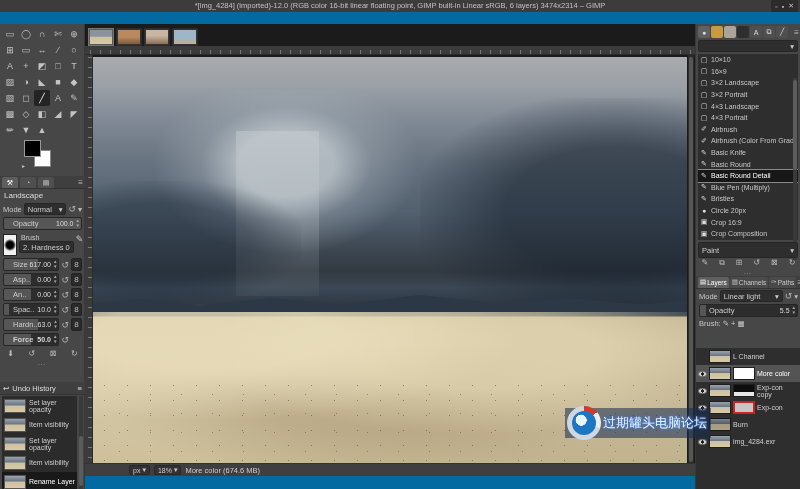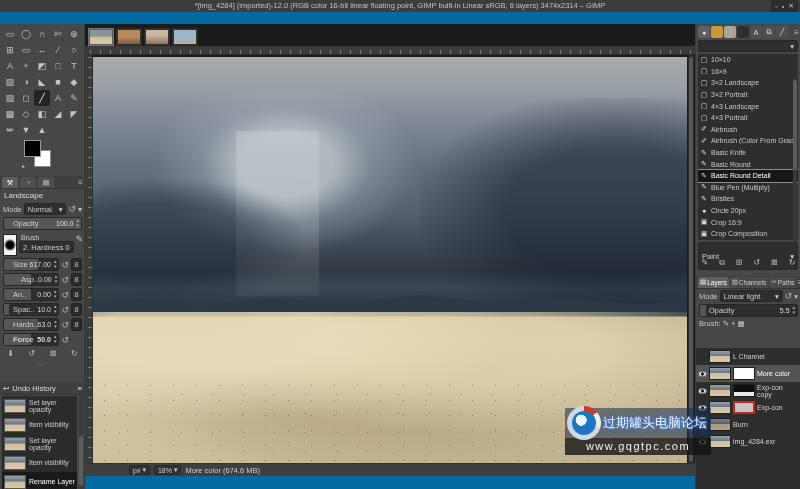--- a/index.html
+++ b/index.html
@@ -73,7 +73,7 @@
   .prow{display:flex;align-items:center;gap:3px;height:11.6px;padding:0 2px;color:#c9c9c9;font-size:7px;white-space:nowrap;}
   .prow .pic{width:8px;text-align:center;color:#ddd;font-size:7px;flex:0 0 auto;}
   .prow.sel{background:#171717;outline:1px solid #8a8a8a;color:#fff;}
-  #pfooter{left:2px;top:218px;width:100px;height:28px;}
+  #pfooter{left:2px;top:218px;width:100px;height:16px;}
   #pbtns{left:0;top:232px;width:105px;}
   
   #ldock{left:0;top:252px;width:105px;height:213px;}

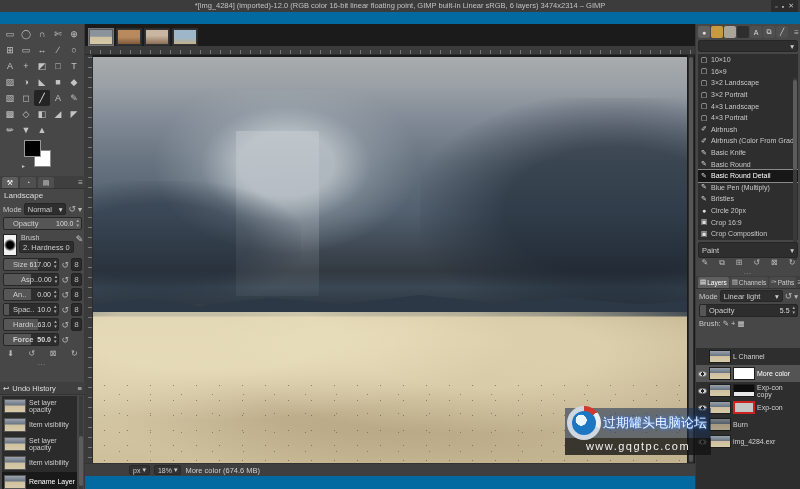--- a/index.html
+++ b/index.html
@@ -220,7 +220,7 @@
         <span class="dyn">8</span>
       </div>
       <div class="optrow">
-        <div class="sscale" style="flex:1;padding-left:8px;">
+        <div class="sscale" style="flex:1;">
           <div class="fill" style="width:50%;"></div>
           <span class="slbl">Asp..</span>
           <span class="sval">0.00</span>

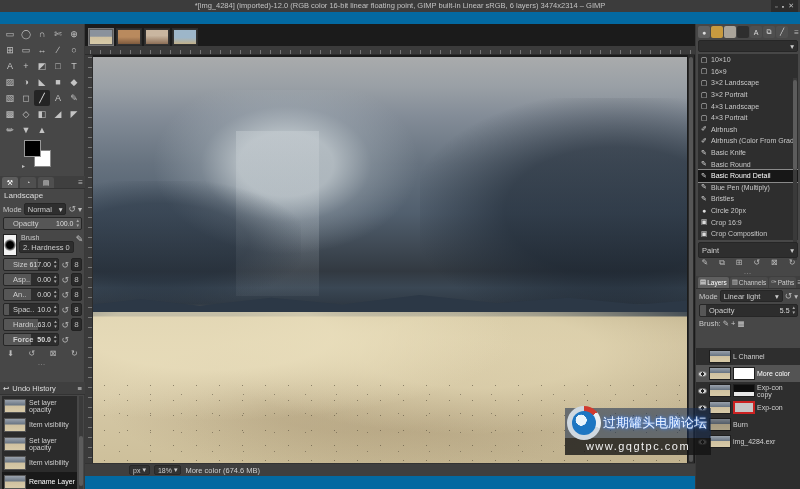--- a/index.html
+++ b/index.html
@@ -569,7 +569,6 @@
     <div id="wm1">
       <span id="wmtext">过期罐头电脑论坛</span>
     </div>
-    <div id="wm2">www.gqgtpc.com</div>
     <div id="wmlogo">
         <div class="in"></div>
       </div>

